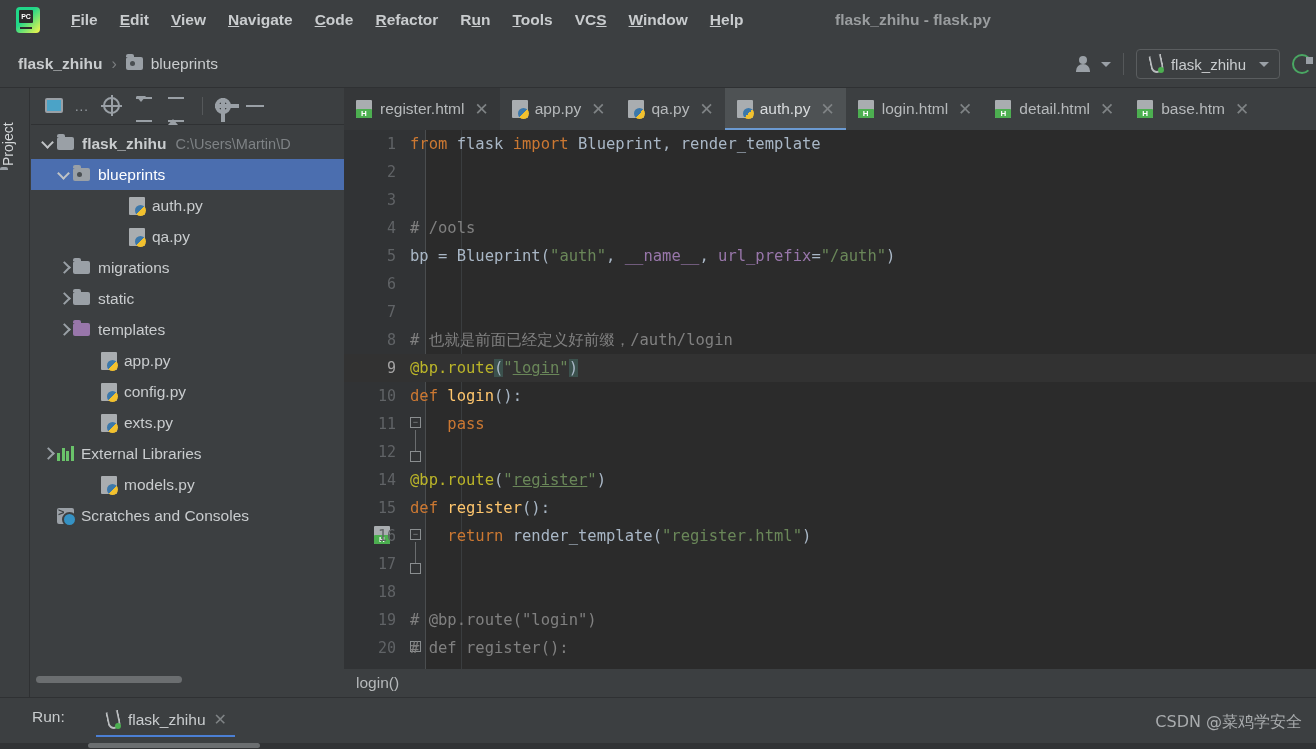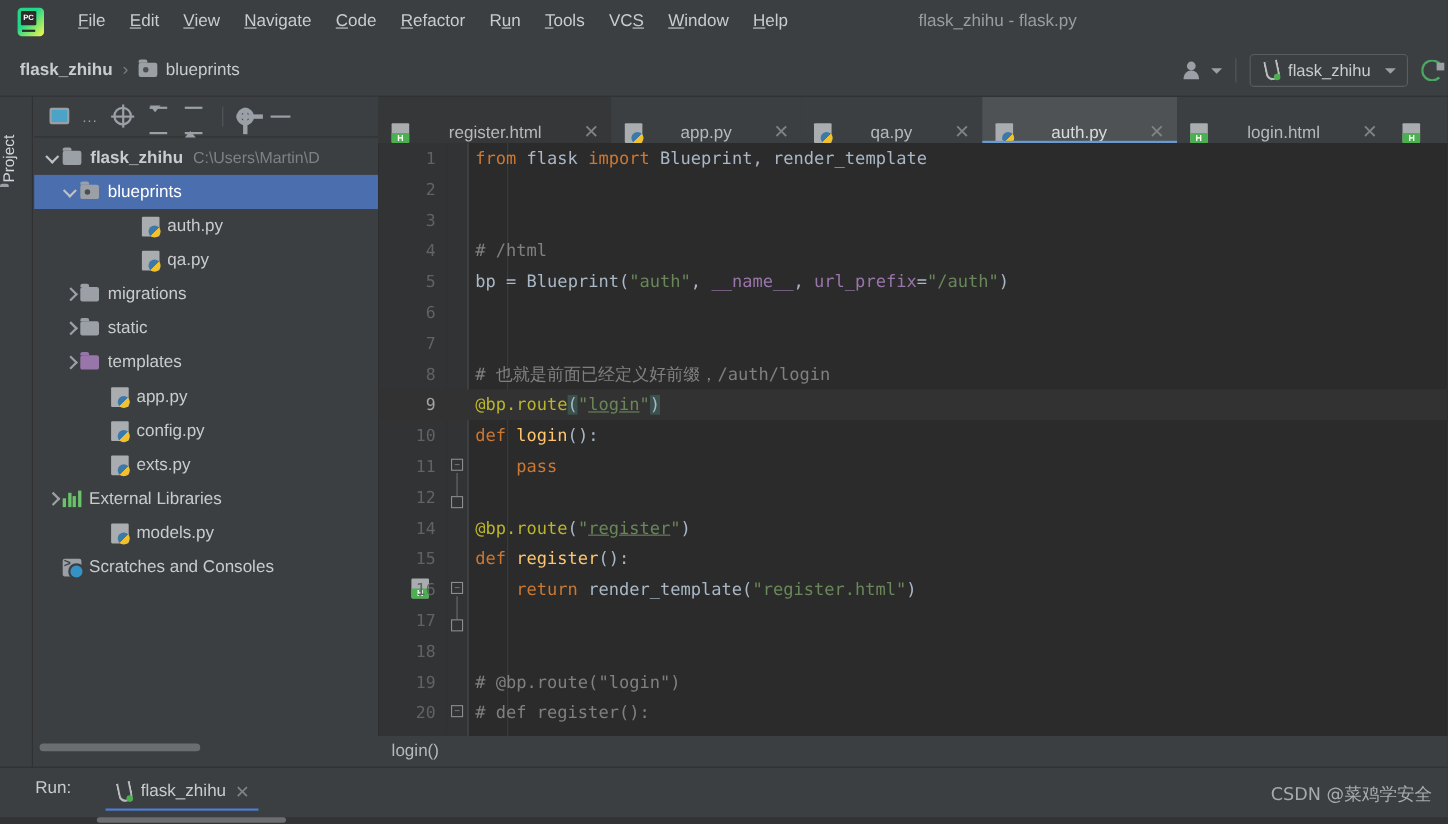--- a/index.html
+++ b/index.html
@@ -15,6 +15,7 @@
   .menubar{
     height:40px; background:#3c3f41; display:flex; align-items:center;
     position:relative;
+    font-weight:bold;
   }
   .pc-logo{
     width:24px;height:26px;margin-left:16px;margin-right:20px;position:relative;

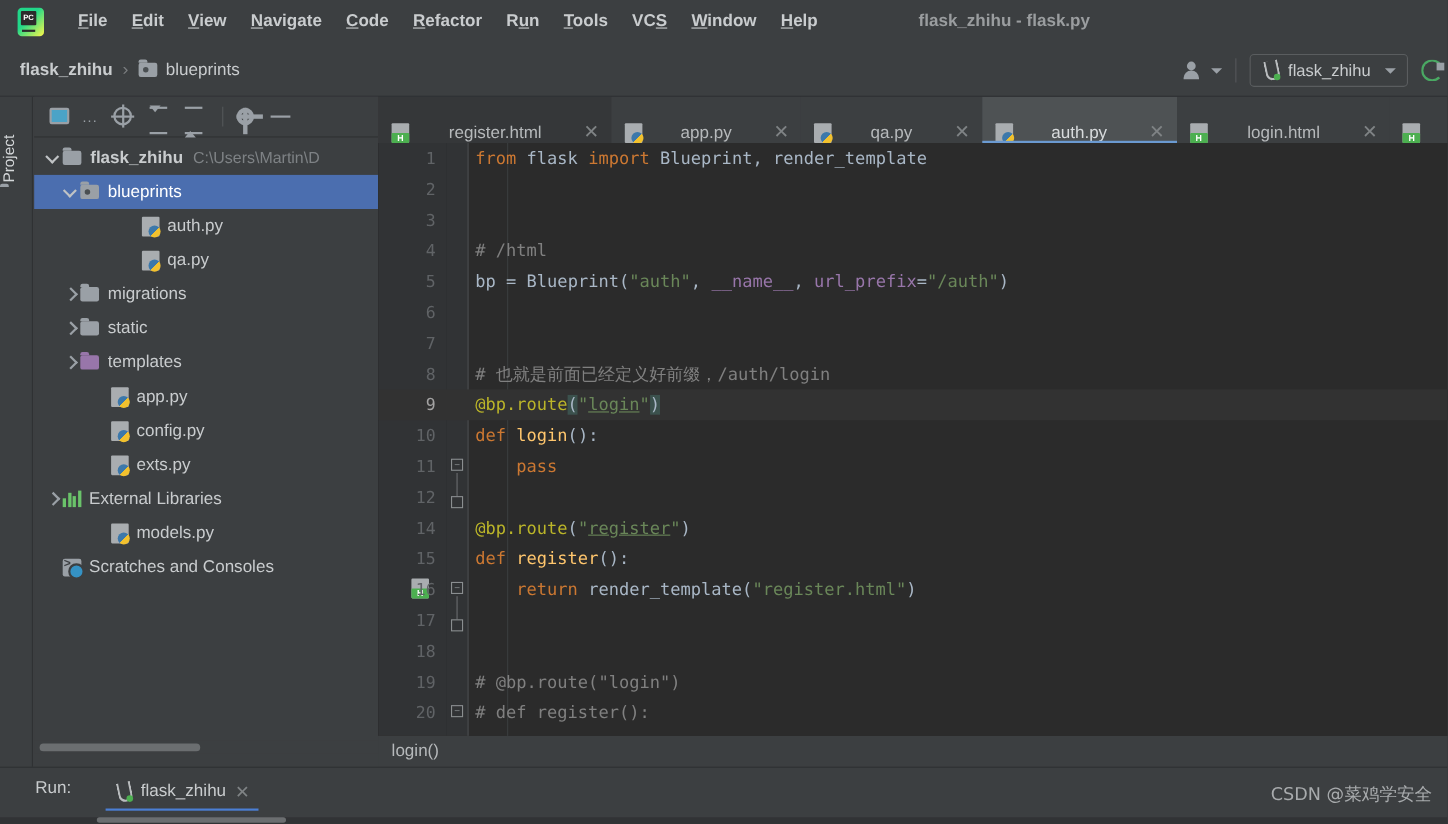--- a/index.html
+++ b/index.html
@@ -234,8 +234,8 @@
   }
   .tabbar{ height:42px; background:#3c3f41; display:flex; align-items:stretch; overflow:hidden; }
   .tab{
-    display:flex;align-items:flex-end;padding:0 11px 0 12px;font-size:15.5px;color:#b6b9bb;
-    background:#3c3f41; position:relative; white-space:nowrap; cursor:pointer;gap:28px;
+    display:flex;align-items:center;padding:0 11px 0 12px;font-size:15.5px;color:#b6b9bb;
+    background:#3c3f41; position:relative; white-space:nowrap; cursor:pointer;
   }
   .tab.active{ background:#4e5254; color:#d8dbdd; }
   .tab.active::after{

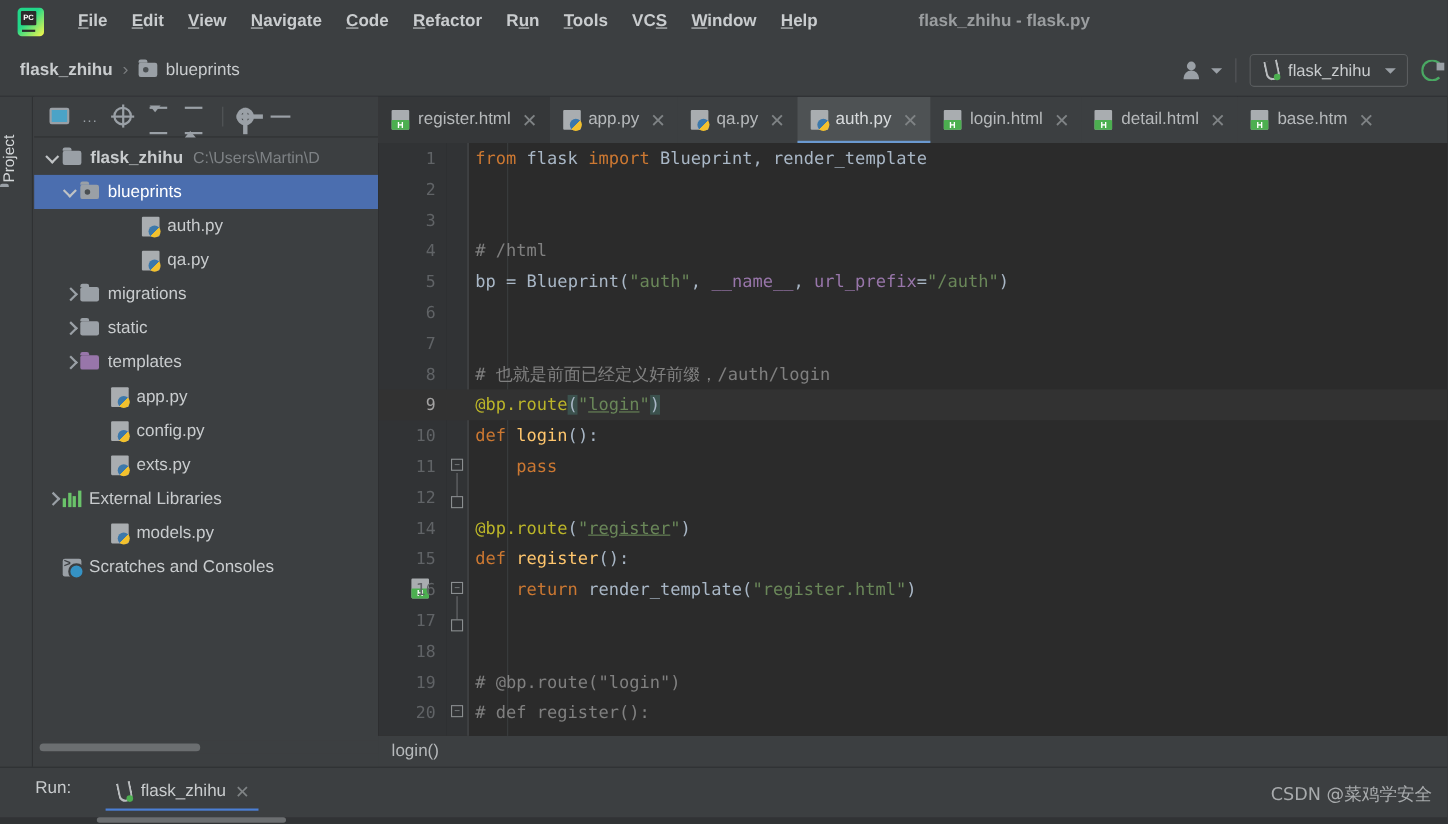--- a/index.html
+++ b/index.html
@@ -272,7 +272,7 @@
     position:absolute;left:0;top:0;width:52px;text-align:right;color:#606366;
     font-family:"DejaVu Sans Mono", monospace; font-size:15px;
   }
-  .cl .code{ position:absolute; left:88px; top:0; }
+  .cl .code{ position:absolute; left:66px; top:0; }
   .cl.cur{ background:#323232; }
   .cl.cur .ln{ color:#a4a3a3; }
 

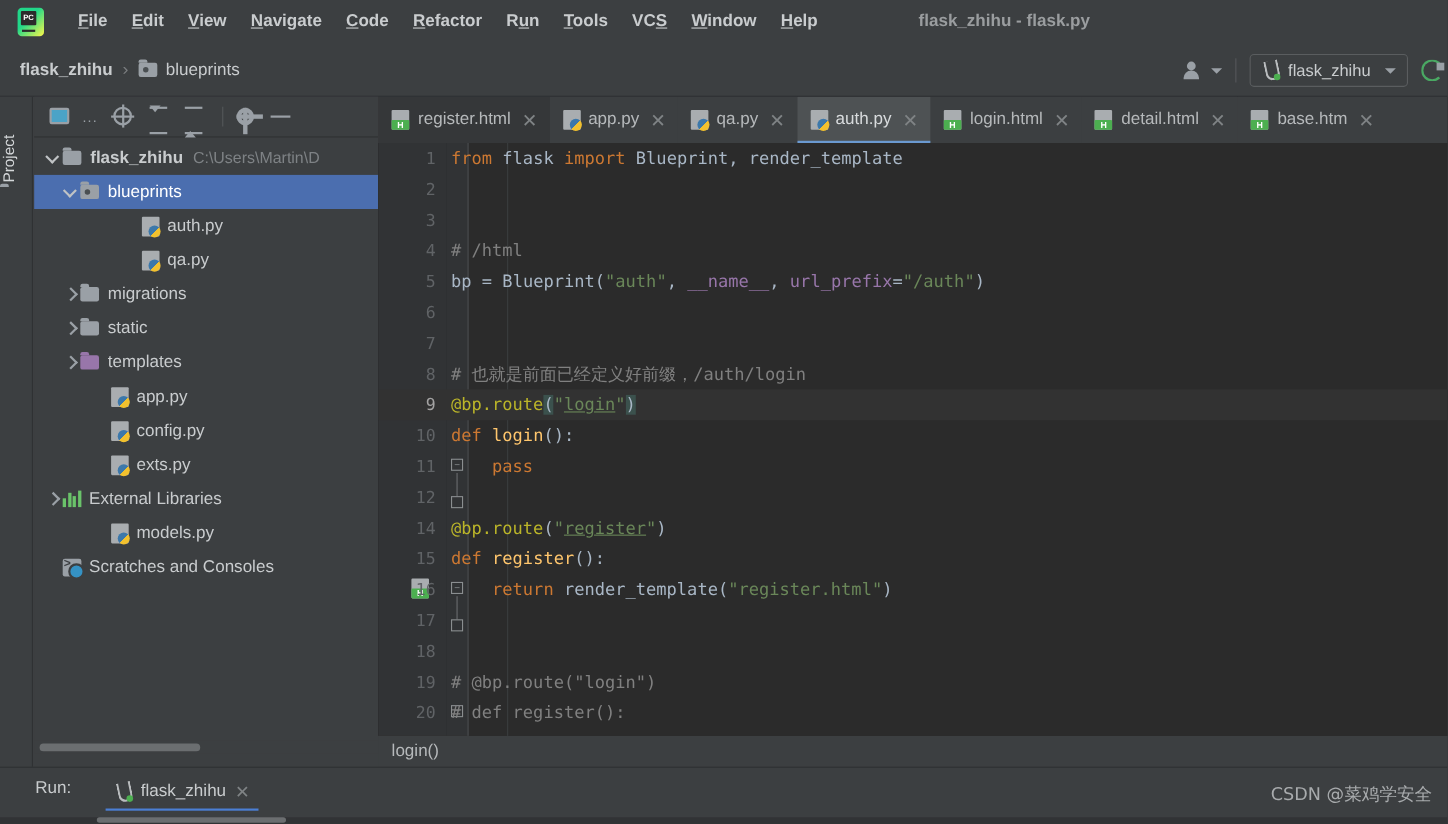--- a/index.html
+++ b/index.html
@@ -546,7 +546,7 @@
           <div class="cl"><span class="ln">1</span><span class="code"><span class="k">from</span> <span class="id">flask</span> <span class="k">import</span> <span class="id">Blueprint</span><span class="id">,</span> <span class="id">render_template</span></span></div>
           <div class="cl"><span class="ln">2</span><span class="code"></span></div>
           <div class="cl"><span class="ln">3</span><span class="code"></span></div>
-          <div class="cl"><span class="ln">4</span><span class="code"><span class="c"># /html</span></span></div>
+          <div class="cl"><span class="ln">4</span><span class="code"><span class="c"># /ools</span></span></div>
           <div class="cl"><span class="ln">5</span><span class="code"><span class="id">bp</span> <span class="id">=</span> <span class="id">Blueprint</span><span class="id">(</span><span class="s">"auth"</span><span class="id">, </span><span class="kw2">__name__</span><span class="id">, </span><span class="kw2">url_prefix</span><span class="id">=</span><span class="s">"/auth"</span><span class="id">)</span></span></div>
           <div class="cl"><span class="ln">6</span><span class="code"></span></div>
           <div class="cl"><span class="ln">7</span><span class="code"></span></div>

